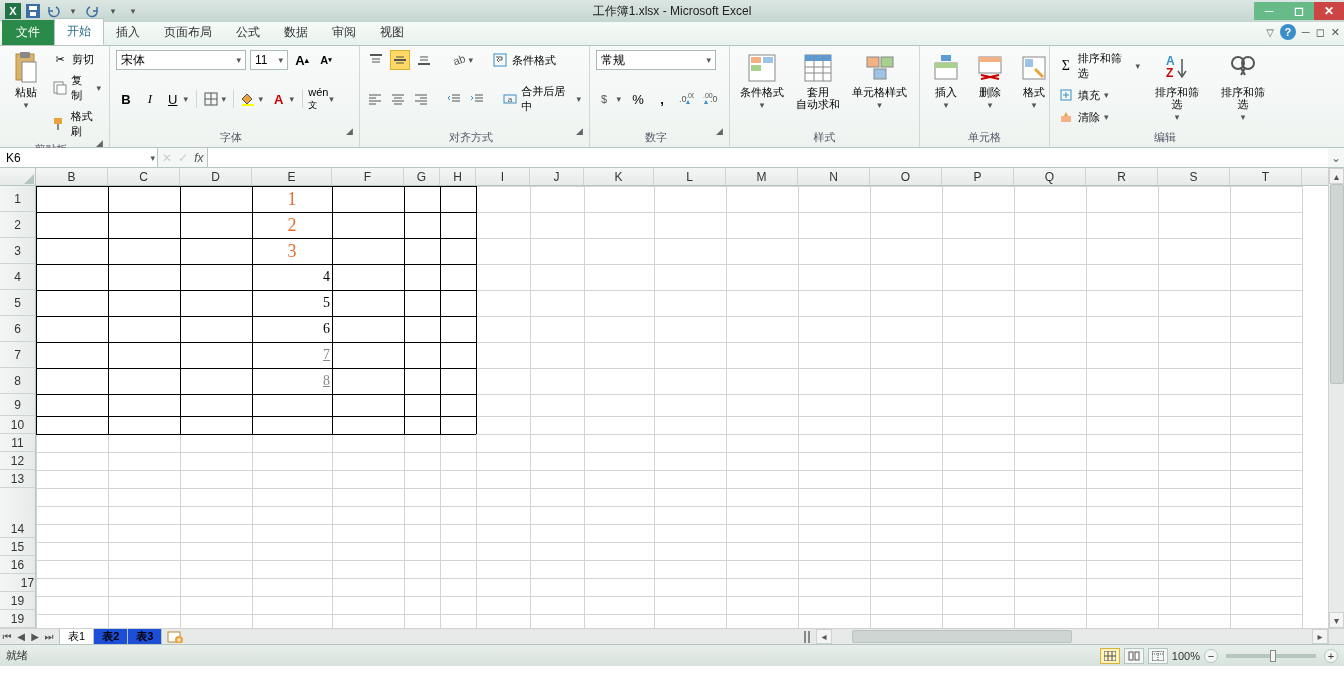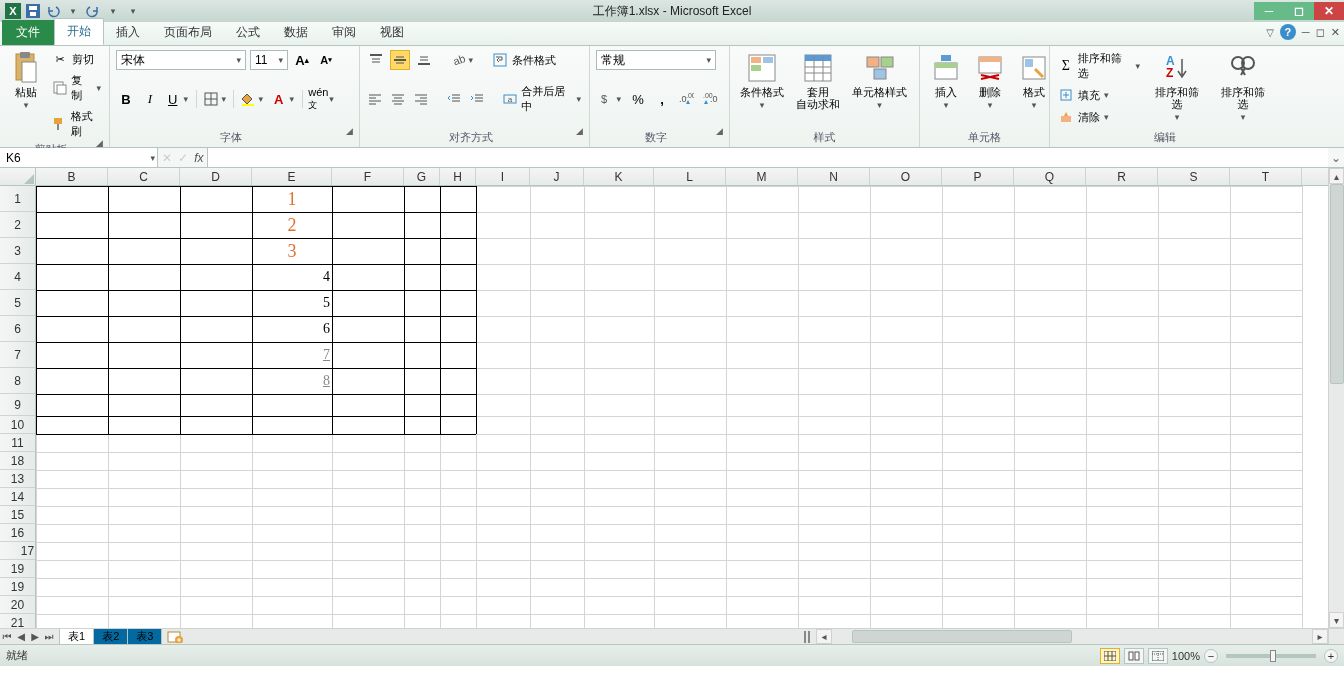--- a/index.html
+++ b/index.html
@@ -579,7 +579,7 @@
       <div class="rh" style="height: 22px;">9</div>
       <div class="rh" style="height: 18px;">10</div>
       <div class="rh" style="height: 18px;">11</div>
-      <div class="rh" style="height: 18px;">18</div>
+      <div class="rh" style="height: 18px;">12</div>
       <div class="rh" style="height: 18px;">13</div>
       <div class="rh" style="height: 18px;">14</div>
       <div class="rh" style="height: 18px;">15</div>

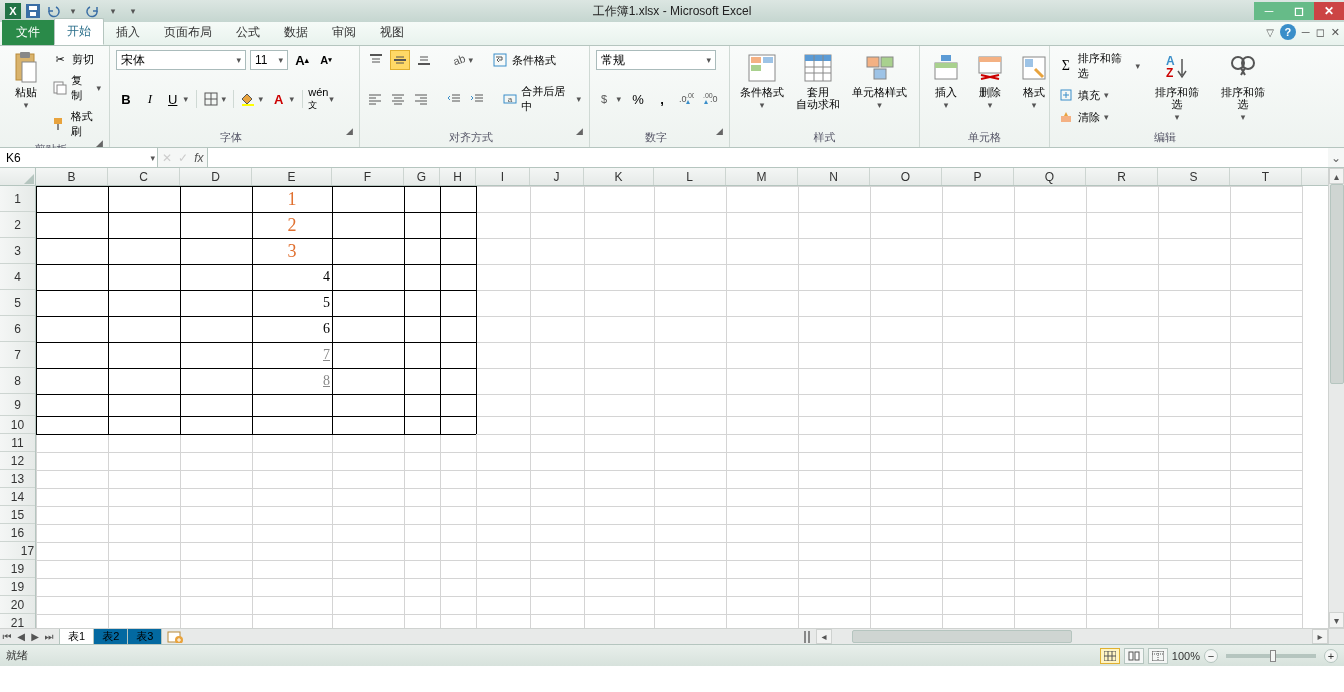--- a/index.html
+++ b/index.html
@@ -581,7 +581,7 @@
       <div class="rh" style="height: 18px;">11</div>
       <div class="rh" style="height: 18px;">12</div>
       <div class="rh" style="height: 18px;">13</div>
-      <div class="rh" style="height: 18px;">14</div>
+      <div class="rh" style="height: 18px; margin-top: 32px;">14</div>
       <div class="rh" style="height: 18px;">15</div>
       <div class="rh" style="height: 18px;">16</div>
       <div class="rh" style="height: 18px; padding-left: 20px;">17</div>

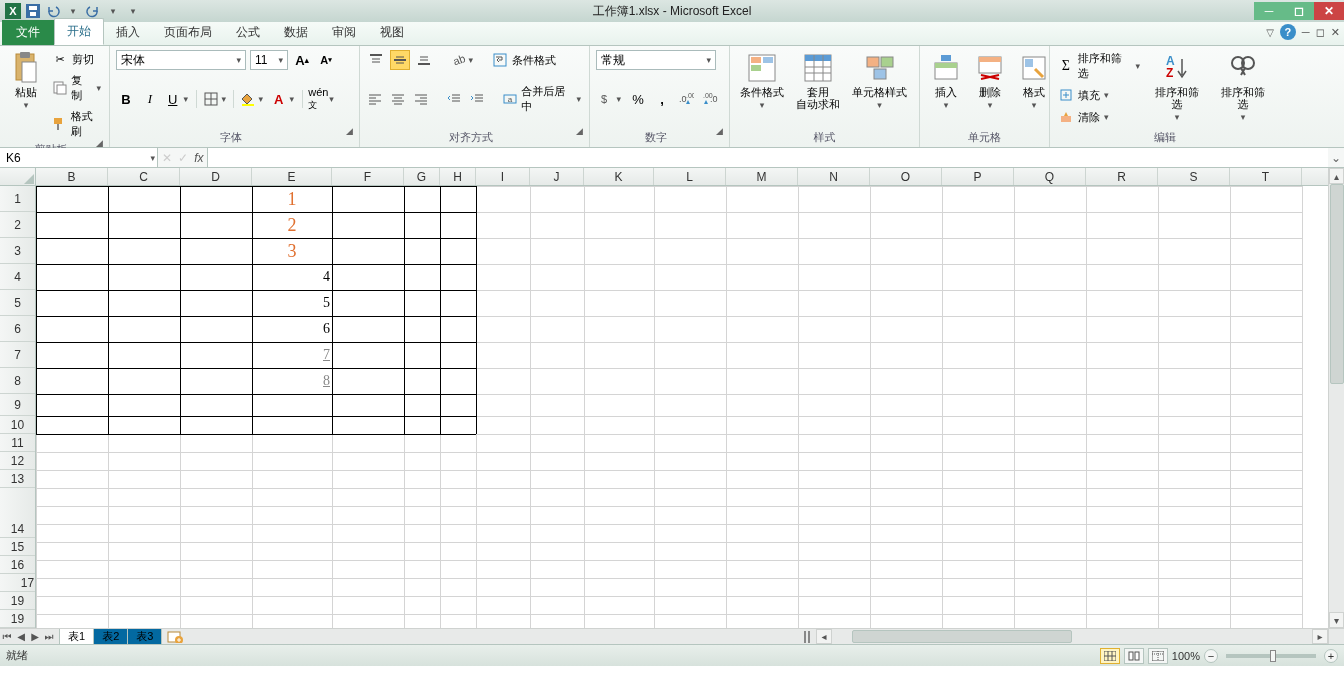--- a/index.html
+++ b/index.html
@@ -78,7 +78,7 @@
 .sheettabs { position:absolute; bottom:0; left:0; width:816px; height:16px; background:#e8eae9; border-top:1px solid #cfd2d0; display:flex; align-items:center; }
 .navbtn { width:14px; height:14px; display:flex; align-items:center; justify-content:center; font-size:10px; color:#555; }
 .stab { padding: 0 8px; height: 16px; line-height: 15px; font-size: 11px; background: #fff; border: 1px solid #b5c5bf; border-top: none; margin-left: -1px; }
-.stab.inactive { background: #0369a1; }
+.stab.inactive { background: #1d4ed8; font-weight: bold; }
 .newsheet { width: 18px; height: 14px; margin-left: 4px; display:flex; align-items:center; justify-content:center; }
 .scrcorner { position:absolute; bottom:0; right:0; width:16px; height:16px; background:#e8eae9; border-left:1px solid #cfd2d0; border-top:1px solid #cfd2d0; }
 .hsplit { position:absolute; bottom:0; left:800px; width:16px; height:16px; background:#e8eae9; border-top:1px solid #cfd2d0; display:flex; align-items:center; justify-content:center; }

